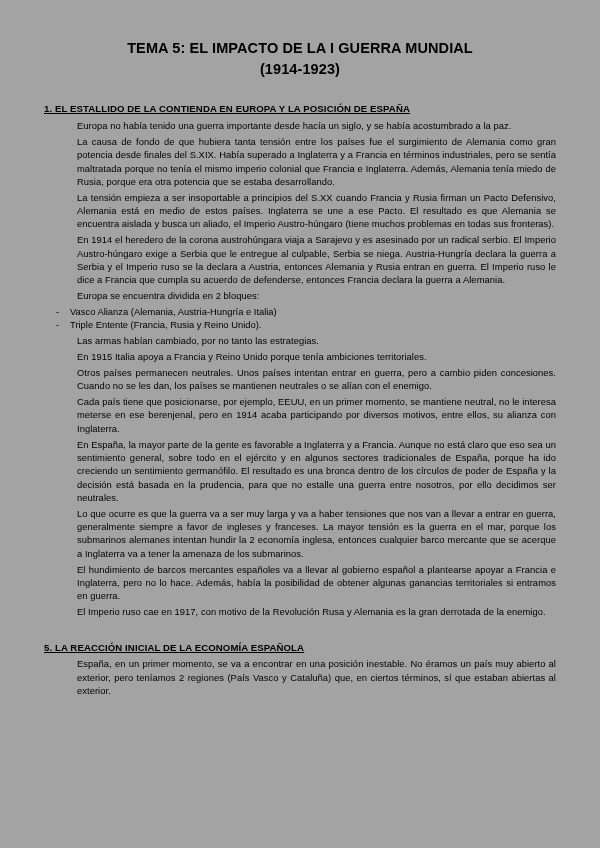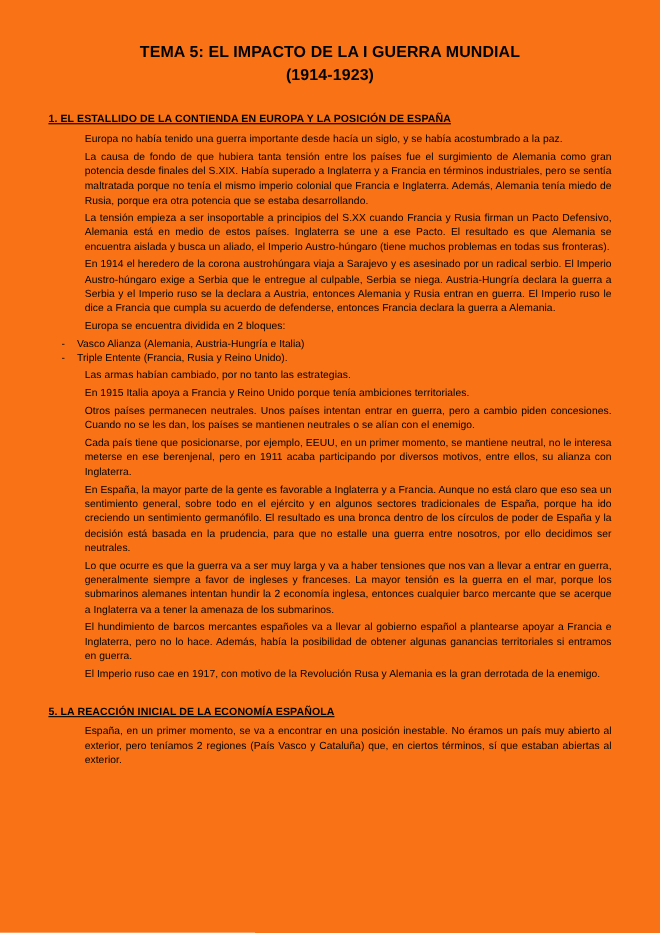--- a/index.html
+++ b/index.html
@@ -19,7 +19,7 @@
     height: 848px;
     box-sizing: border-box;
     padding: 38px 44px 10px 44px;
-    background: #f97316;
+    background: #a3a3a3;
   }
   .doc-title {
     text-align: center;

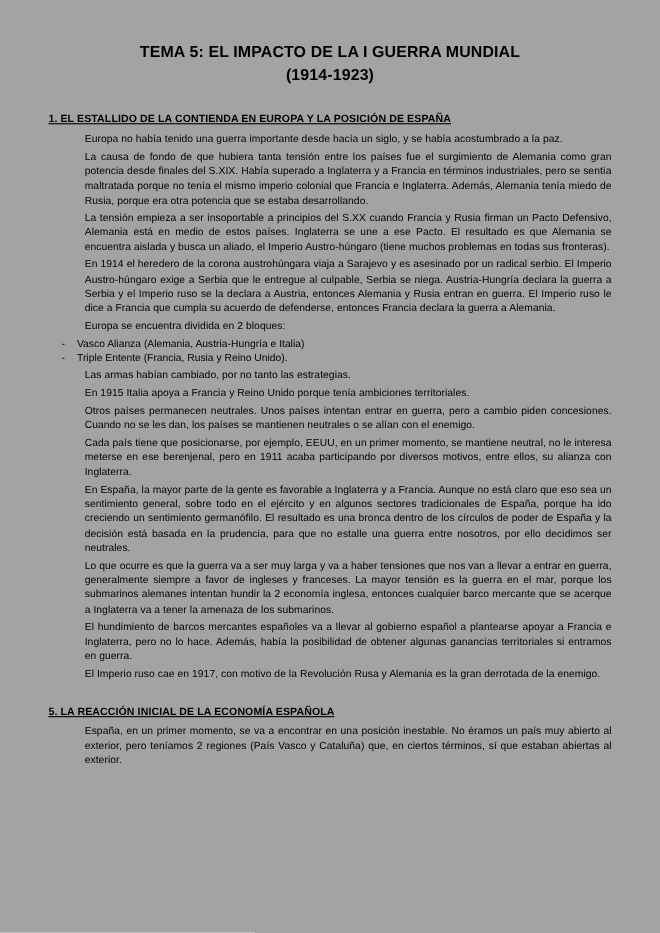--- a/index.html
+++ b/index.html
@@ -91,7 +91,7 @@
   <p class="para">Las armas habían cambiado, por no tanto las estrategias.</p>
   <p class="para">En 1915 Italia apoya a Francia y Reino Unido porque tenía ambiciones territoriales.</p>
   <p class="para">Otros países permanecen neutrales. Unos países intentan entrar en guerra, pero a cambio piden concesiones. Cuando no se les dan, los países se mantienen neutrales o se alían con el enemigo.</p>
-  <p class="para">Cada país tiene que posicionarse, por ejemplo, EEUU, en un primer momento, se mantiene neutral, no le interesa meterse en ese berenjenal, pero en 1911 acaba participando por diversos motivos, entre ellos, su alianza con Inglaterra.</p>
+  <p class="para">Cada país tiene que posicionarse, por ejemplo, EEUU, en un primer momento, se mantiene neutral, no le interesa meterse en ese berenjenal, pero en 1914 acaba participando por diversos motivos, entre ellos, su alianza con Inglaterra.</p>
   <p class="para">En España, la mayor parte de la gente es favorable a Inglaterra y a Francia. Aunque no está claro que eso sea un sentimiento general, sobre todo en el ejército y en algunos sectores tradicionales de España, porque ha ido creciendo un sentimiento germanófilo. El resultado es una bronca dentro de los círculos de poder de España y la decisión está basada en la prudencia, para que no estalle una guerra entre nosotros, por ello decidimos ser neutrales.</p>
   <p class="para">Lo que ocurre es que la guerra va a ser muy larga y va a haber tensiones que nos van a llevar a entrar en guerra, generalmente siempre a favor de ingleses y franceses. La mayor tensión es la guerra en el mar, porque los submarinos alemanes intentan hundir la 2 economía inglesa, entonces cualquier barco mercante que se acerque a Inglaterra va a tener la amenaza de los submarinos.</p>
   <p class="para">El hundimiento de barcos mercantes españoles va a llevar al gobierno español a plantearse apoyar a Francia e Inglaterra, pero no lo hace. Además, había la posibilidad de obtener algunas ganancias territoriales si entramos en guerra.</p>

